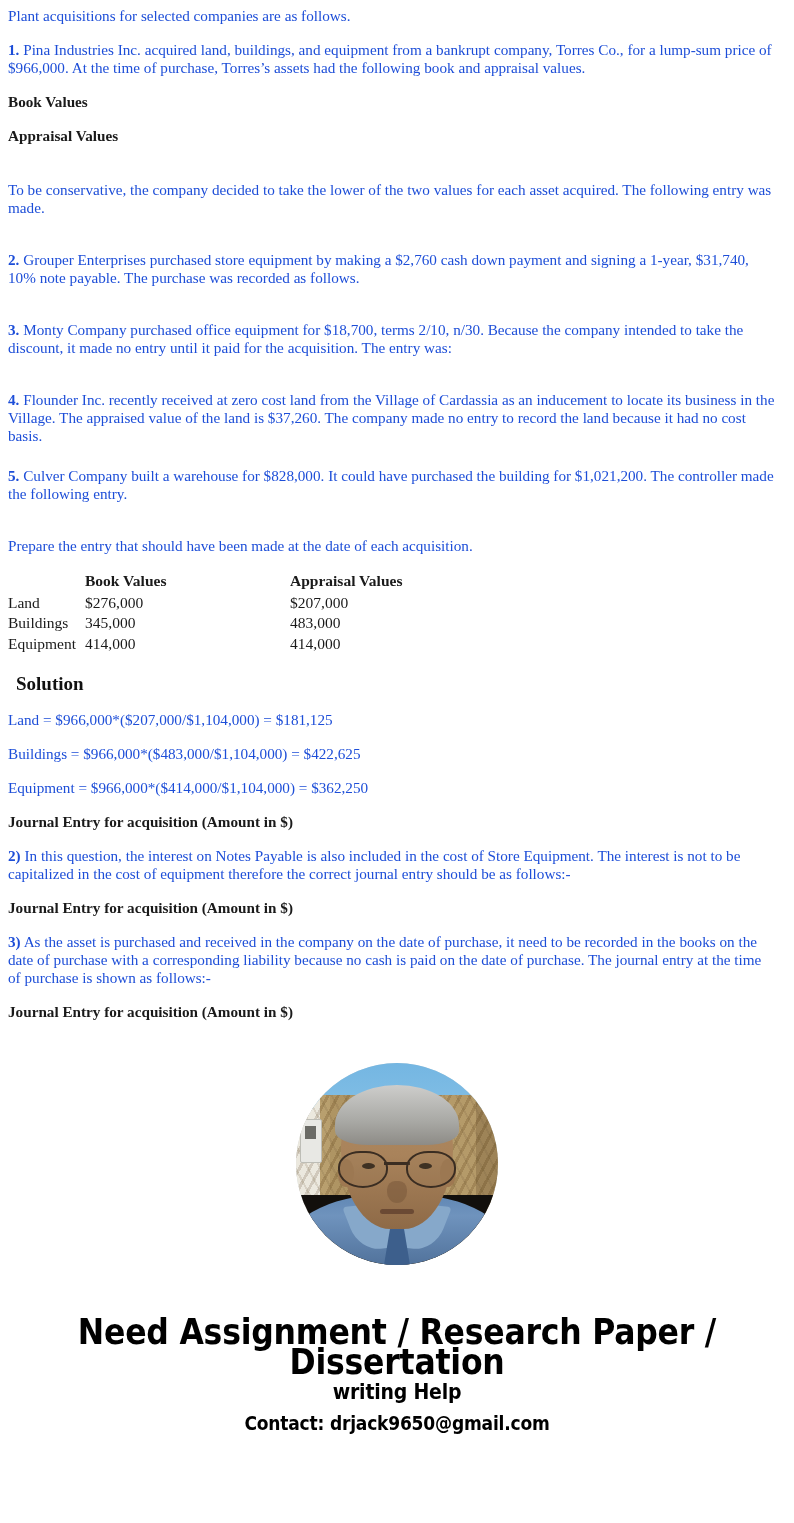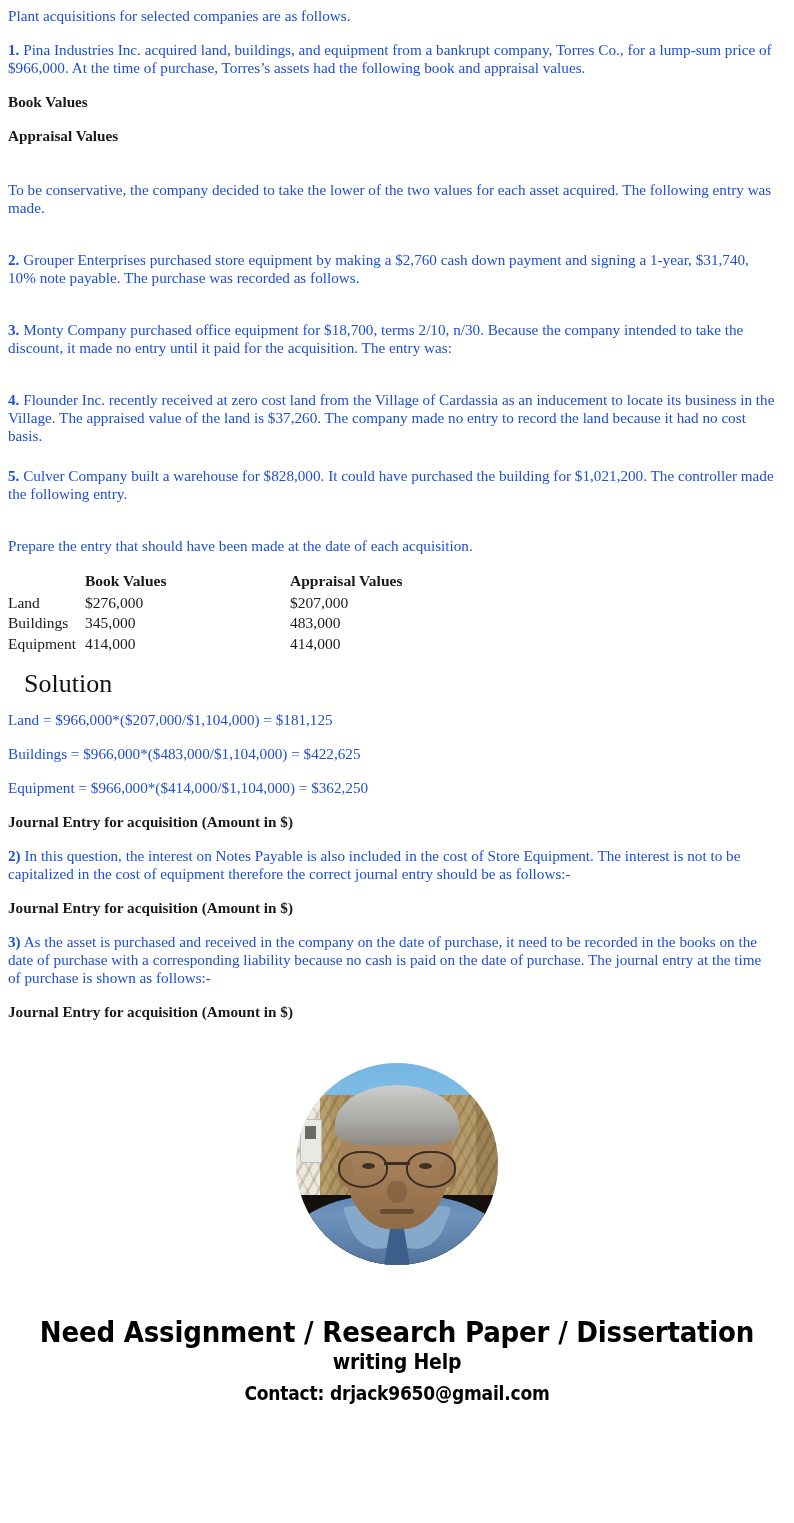--- a/index.html
+++ b/index.html
@@ -70,10 +70,10 @@
   .col-appr  { width: 200px; }
 
   h2.section-heading {
-    font-size: 26px;
+    font-size: 19px;
     line-height: 22px;
-    font-weight: normal;
-    margin: 19px 0 16px 24px;
+    font-weight: bold;
+    margin: 19px 0 16px 16px;
     color: #111;
   }
 

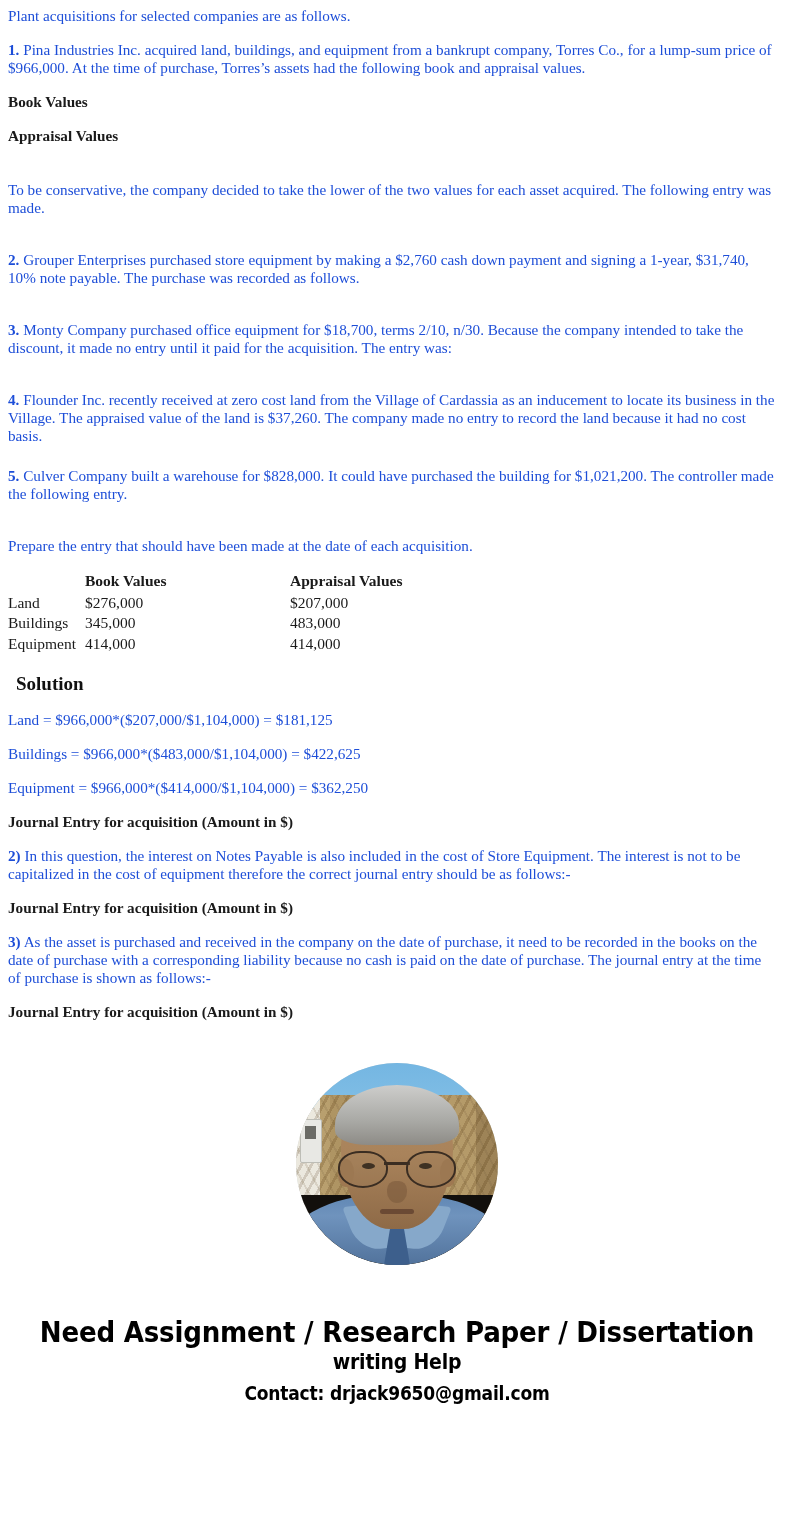--- a/index.html
+++ b/index.html
@@ -245,7 +245,7 @@
     font-weight: bold;
     font-stretch: condensed;
     color: #000;
-    font-size: 29px;
+    font-size: 35px;
     line-height: 30px;
     letter-spacing: -0.2px;
   }

